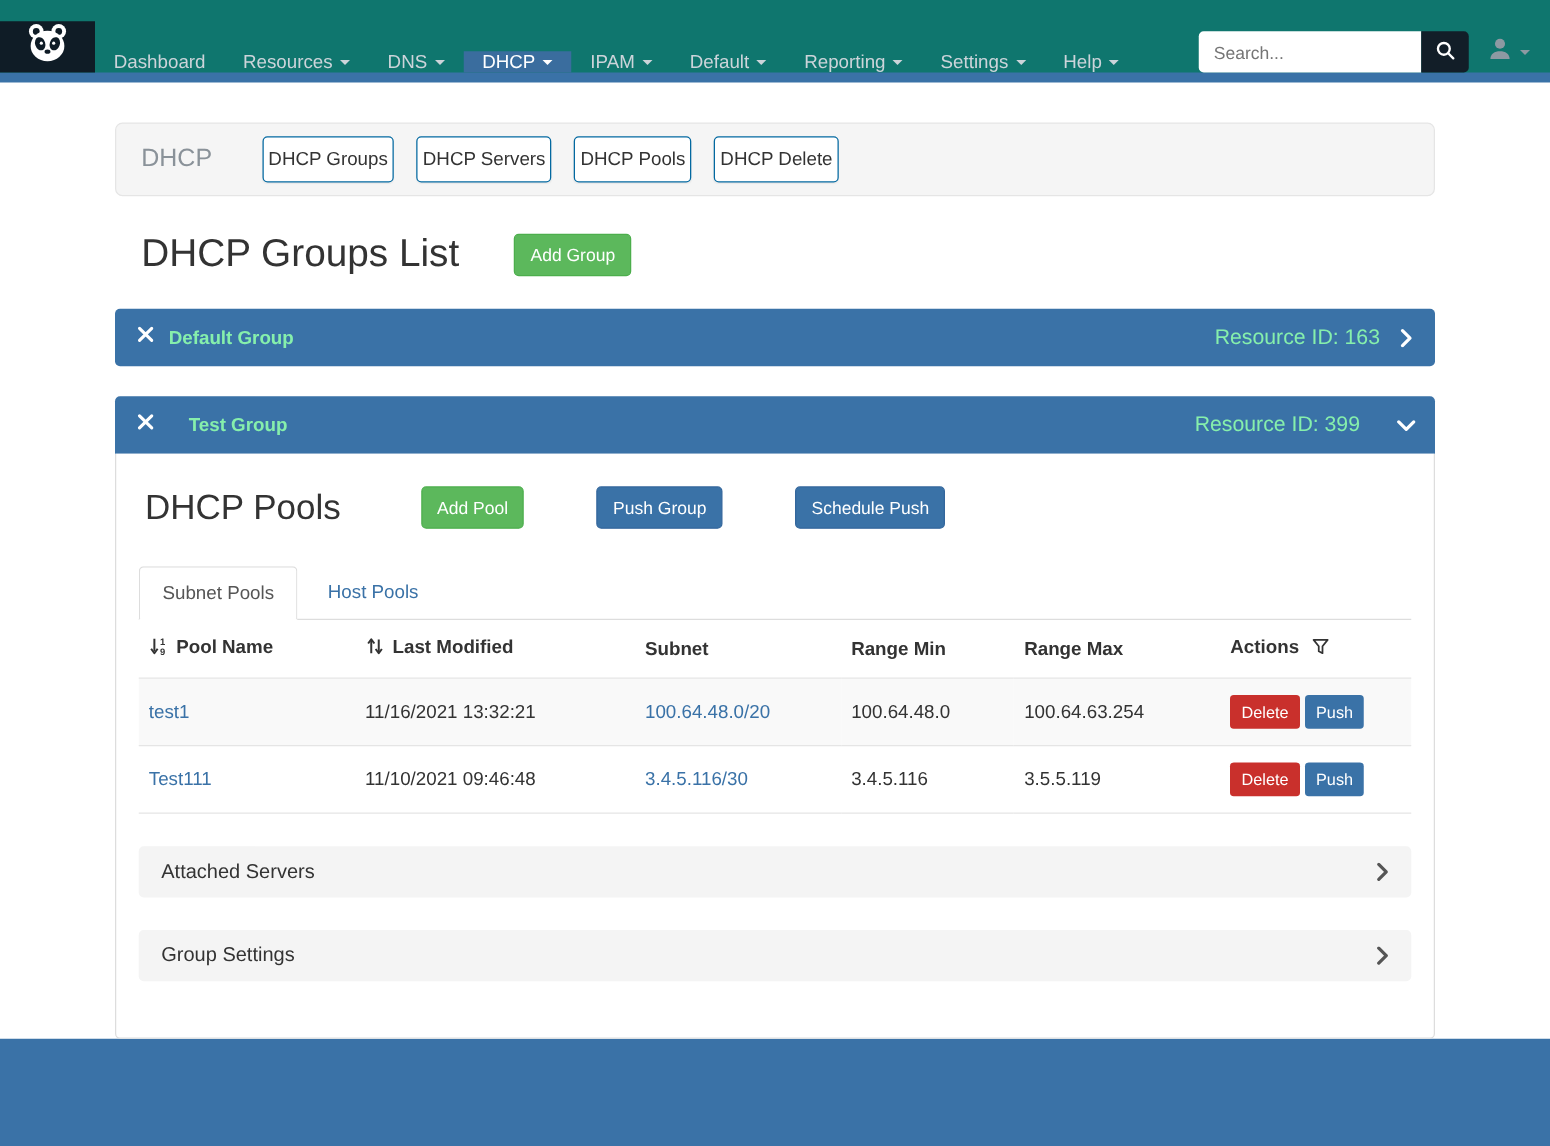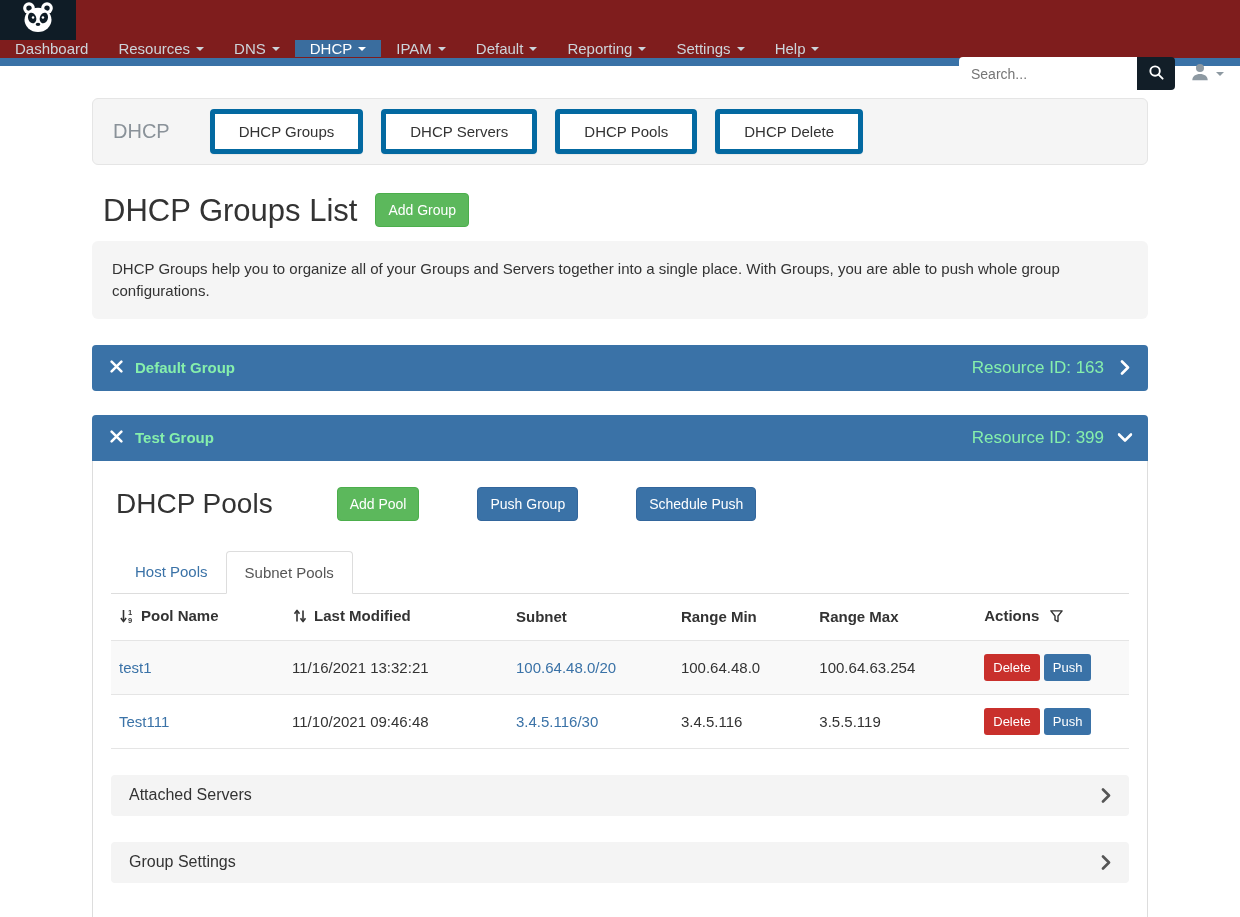--- a/index.html
+++ b/index.html
@@ -11,7 +11,7 @@
     min-height: 917px;
   }
   
-  .navbar { height: 58px; background: #7f1d1d; display: flex; align-items: flex-start; flex-direction: column; }
+  .navbar { height: 58px; background: #0f766e; display: flex; align-items: flex-end; }
   .logo { width: 76px; background: #0f1c26; display: flex; align-items: center; justify-content: center; cursor: pointer; flex: 0 0 auto; }
   .nav-menu { display: flex; list-style: none; margin: 0; padding: 0; }
   .nav-item { display: flex; align-items: center; padding: 0 15px; color: #ccd4da; font-size: 15px; cursor: pointer; white-space: nowrap; }

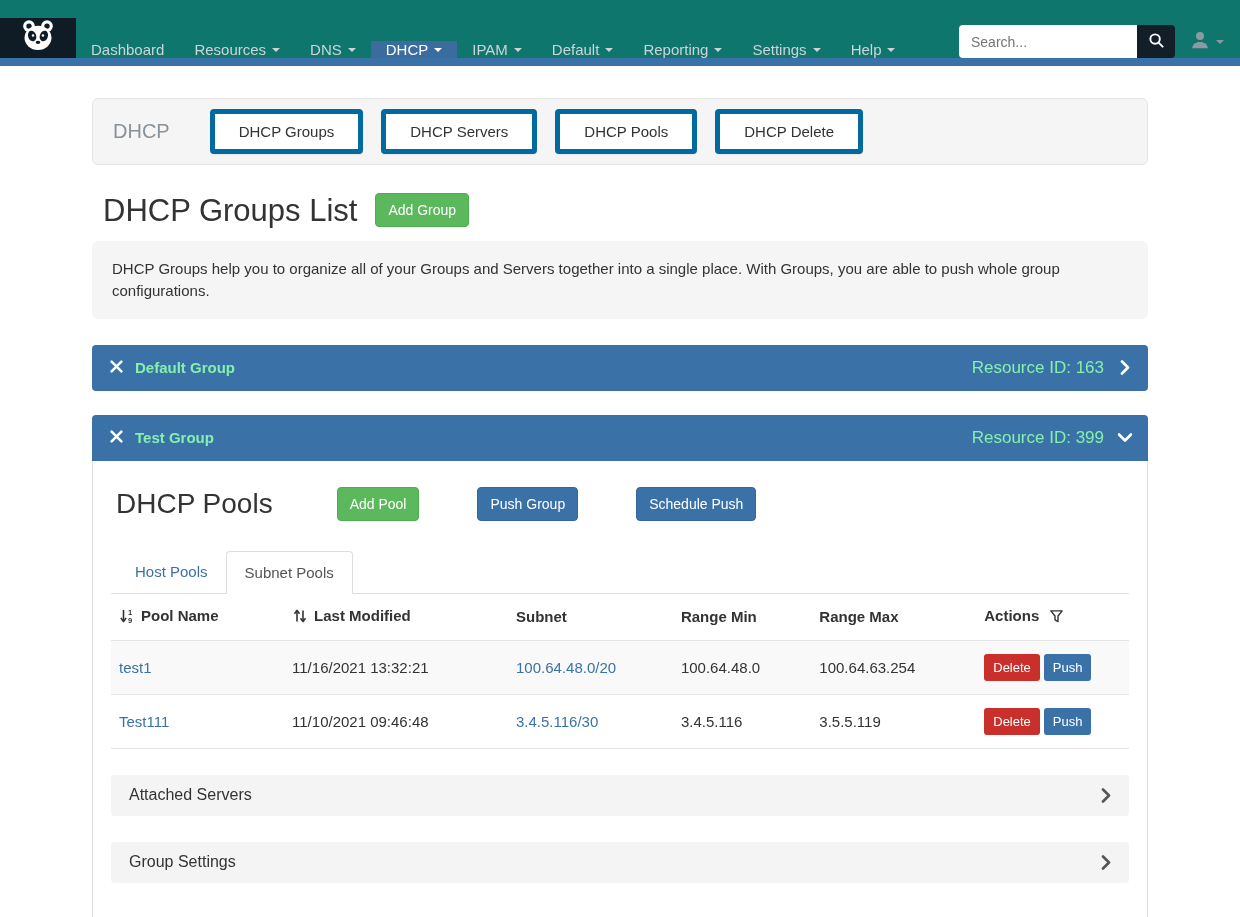--- a/index.html
+++ b/index.html
@@ -28,7 +28,7 @@
   .container { width: 1056px; margin: 0 auto; }
   .breadcrumb-bar { background: #f5f5f5; border: 1px solid #e5e5e5; border-radius: 6px; padding: 10px 20px; display: flex; align-items: center; }
   .crumb-title { font-size: 20px; color: #8a9299; margin-right: 40px; }
-  .crumb-btn { background: #fff; border: 5px solid #0369a1; border-radius: 4px; padding: 9px 24px; font-size: 15px; color: #333; margin-right: 18px; cursor: pointer; font-family: inherit; box-shadow: 0 1px 1px rgba(0,0,0,.05); }
+  .crumb-btn { background: #fff; border: 1px solid #0369a1; border-radius: 4px; padding: 9px 4px; font-size: 15px; color: #333; margin-right: 18px; cursor: pointer; font-family: inherit; box-shadow: 0 1px 1px rgba(0,0,0,.05); }
   .title-row { display: flex; align-items: flex-start; margin: 28px 0 0 11px; }
   .page-title { font-size: 31px; font-weight: 400; margin: 0; color: #333; }
   .btn { border: 0; border-radius: 4px; color: #fff; font-size: 14px; padding: 8px 12px; cursor: pointer; font-family: inherit; }

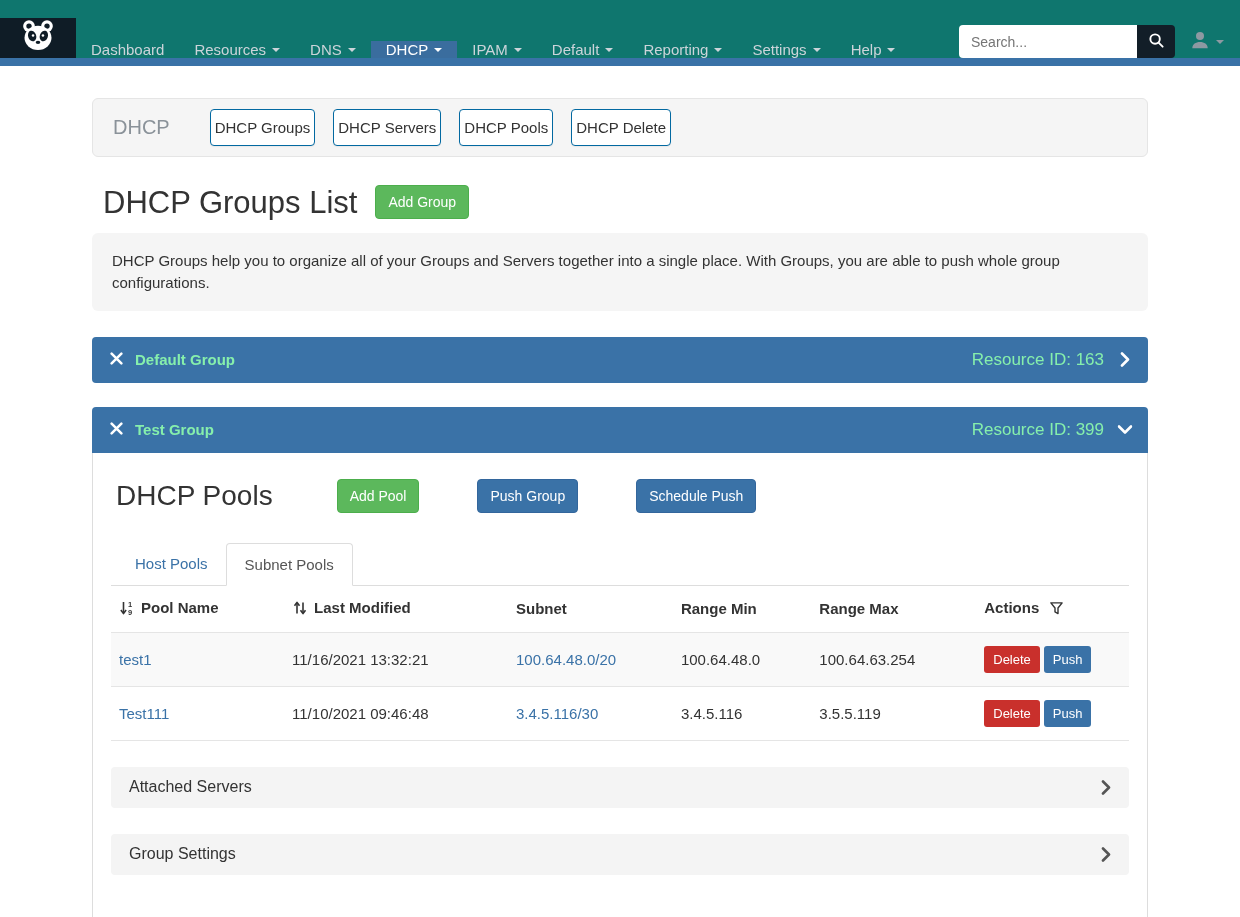--- a/index.html
+++ b/index.html
@@ -29,7 +29,7 @@
   .breadcrumb-bar { background: #f5f5f5; border: 1px solid #e5e5e5; border-radius: 6px; padding: 10px 20px; display: flex; align-items: center; }
   .crumb-title { font-size: 20px; color: #8a9299; margin-right: 40px; }
   .crumb-btn { background: #fff; border: 1px solid #0369a1; border-radius: 4px; padding: 9px 4px; font-size: 15px; color: #333; margin-right: 18px; cursor: pointer; font-family: inherit; box-shadow: 0 1px 1px rgba(0,0,0,.05); }
-  .title-row { display: flex; align-items: flex-start; margin: 28px 0 0 11px; }
+  .title-row { display: flex; align-items: flex-end; margin: 28px 0 0 21px; gap: 26px; }
   .page-title { font-size: 31px; font-weight: 400; margin: 0; color: #333; }
   .btn { border: 0; border-radius: 4px; color: #fff; font-size: 14px; padding: 8px 12px; cursor: pointer; font-family: inherit; }
   .btn-green { background: #5cb85c; border: 1px solid #4cae4c; }

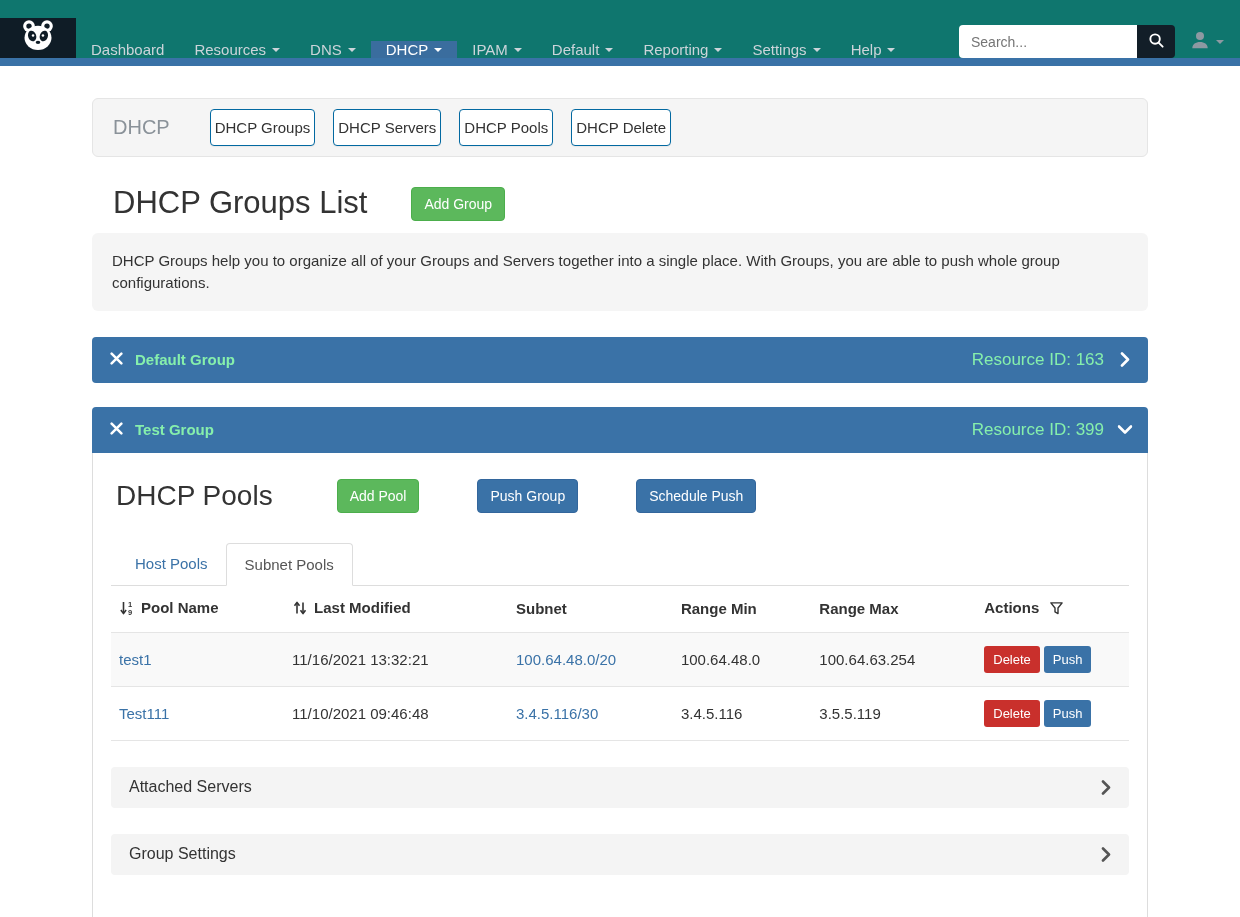--- a/index.html
+++ b/index.html
@@ -166,7 +166,6 @@
       <button class="btn btn-green">Add Group</button>
     </div>
 
-    <div class="info-box">DHCP Groups help you to organize all of your Groups and Servers together into a single place. With Groups, you are able to push whole group configurations.</div>
 
     <div class="group-header">
       <span>

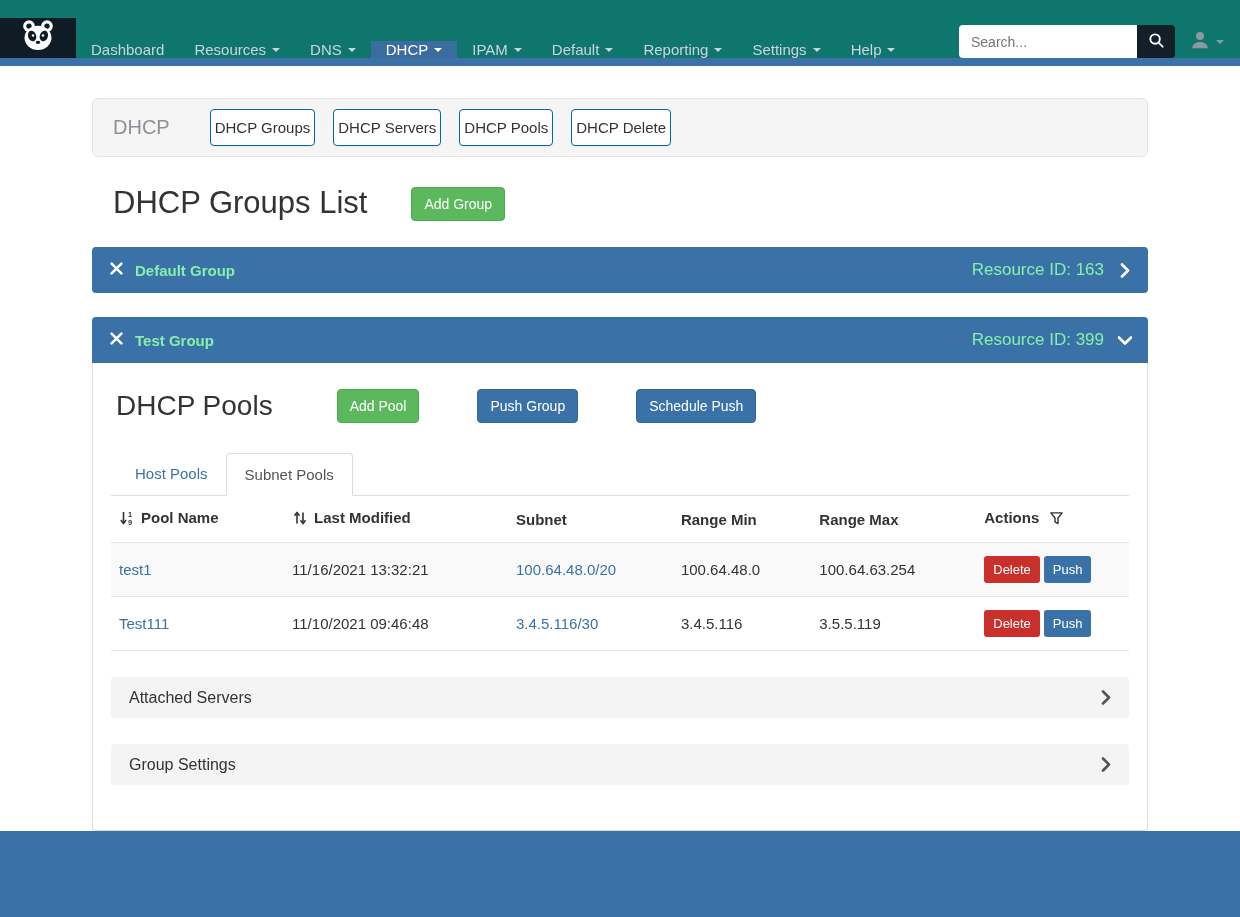--- a/index.html
+++ b/index.html
@@ -43,7 +43,7 @@
   .chev { display: inline-flex; align-items: center; }
   .group-header .chev { margin-left: 16px; color: #fff; }
   .chev.down svg { transform: rotate(90deg); }
-  .group-panel .group-header { border-radius: 4px 4px 0 0; margin-top: 24px; }
+  .group-panel .group-header { border-radius: 4px 4px 0 0; margin-top: 24px; gap: 16px; }
   .panel-body { background: #fff; border: 1px solid #ddd; border-top: 0; border-radius: 0 0 4px 4px; padding: 26px 18px 45px; }
   .pools-title-row { display: flex; align-items: center; padding-left: 5px; }
   .pools-title { font-size: 28px; font-weight: 400; margin: 0 18px 0 0; color: #333; }

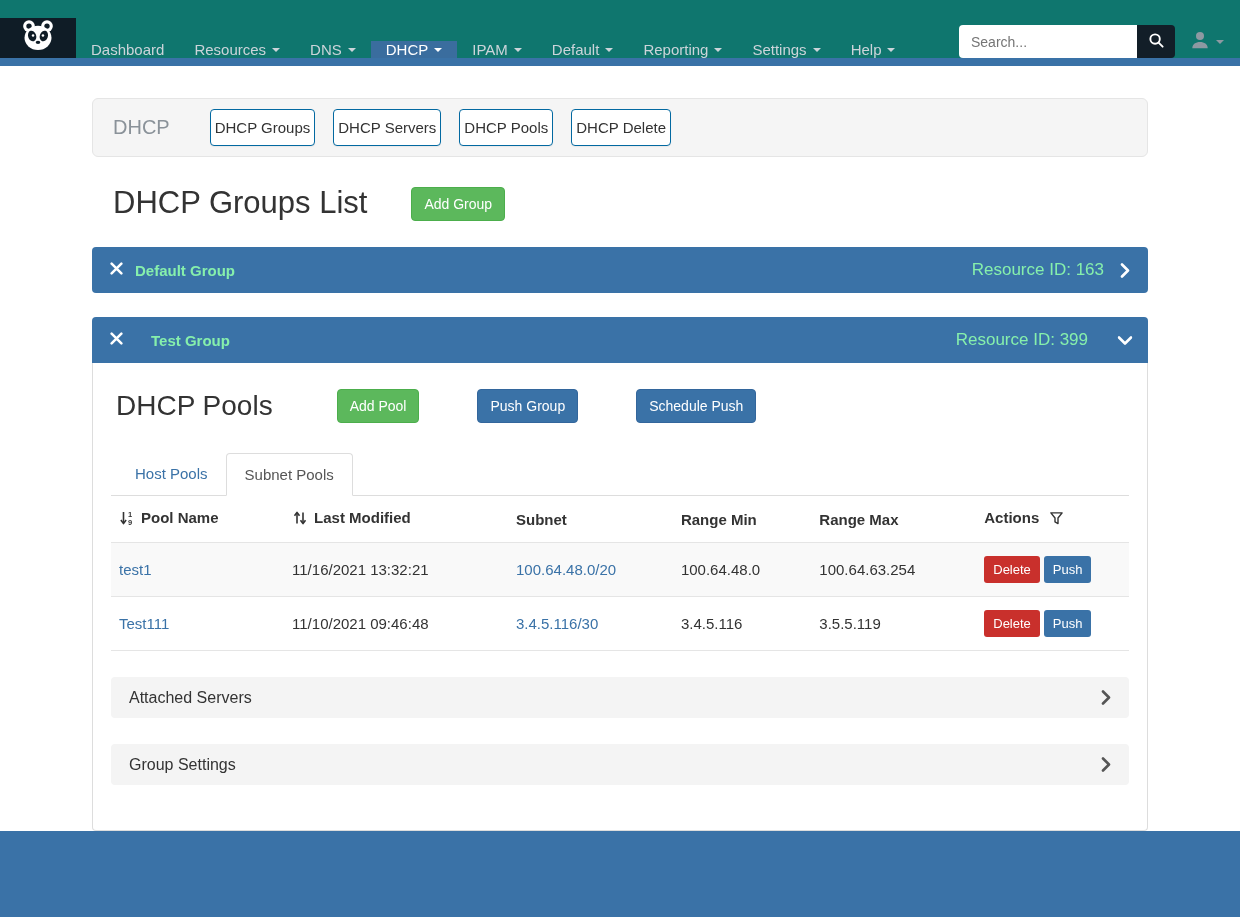--- a/index.html
+++ b/index.html
@@ -208,8 +208,8 @@
         </div>
 
         <div class="tabs">
+          <div class="tab active">Subnet Pools</div>
           <div class="tab inactive">Host Pools</div>
-          <div class="tab active">Subnet Pools</div>
         </div>
 
         <table>

